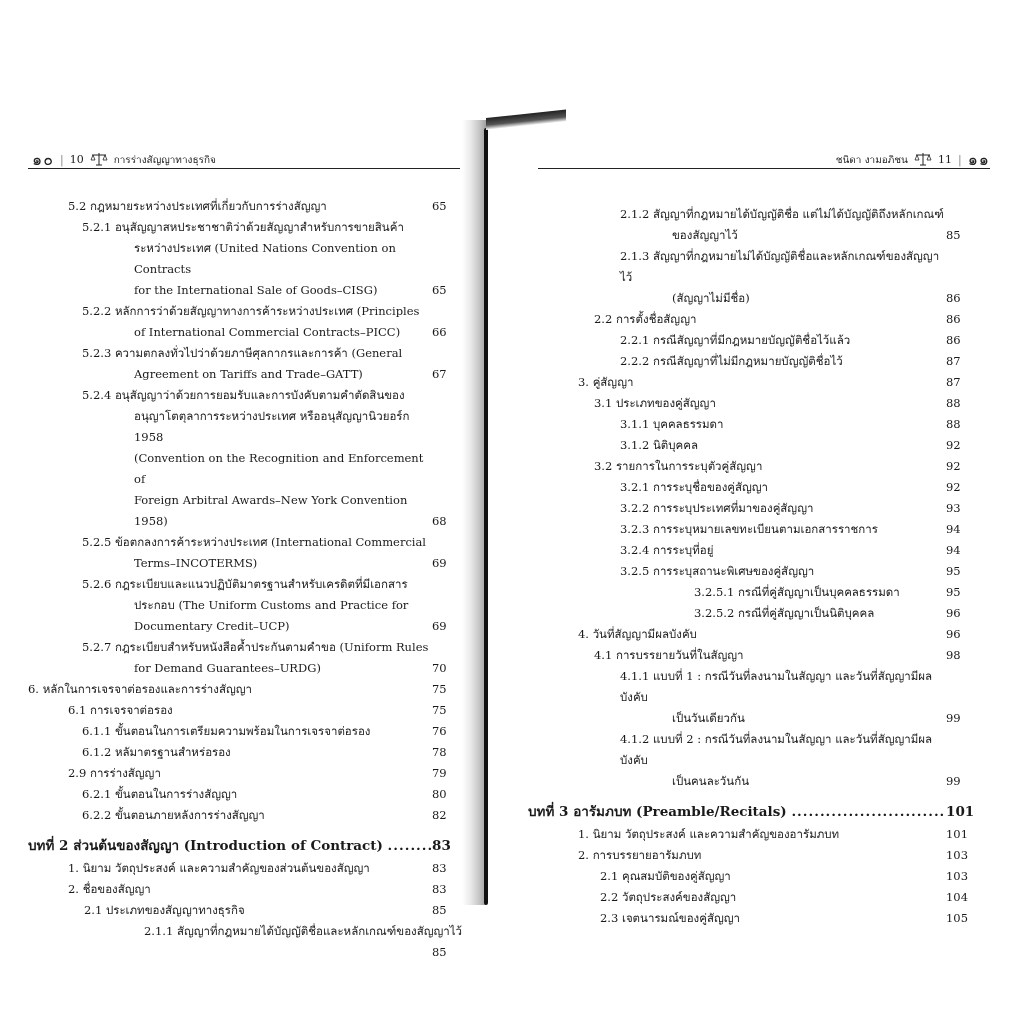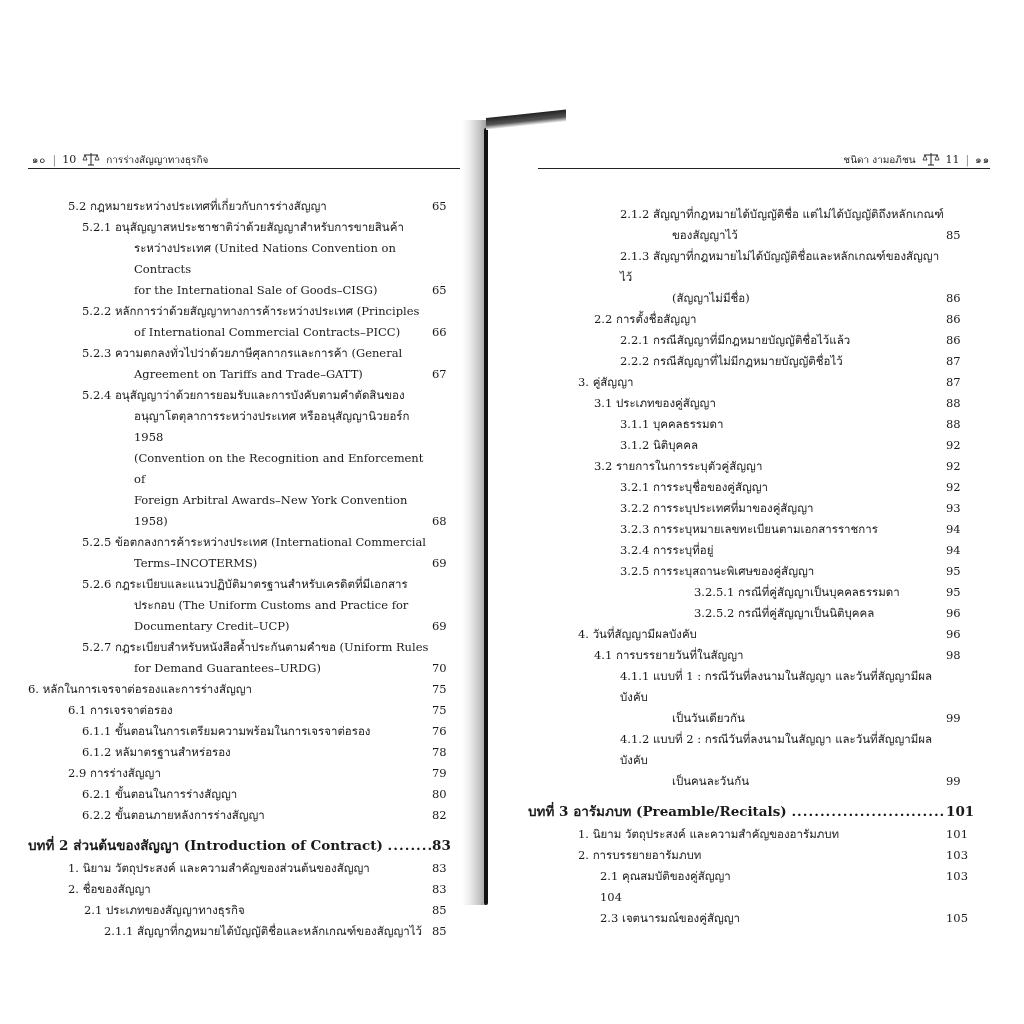--- a/index.html
+++ b/index.html
@@ -33,7 +33,7 @@
   .rule-left { left:28px; width:432px; }
   .rule-right { left:538px; width:452px; }
   .scale-icon { display:inline-block; width:18px; height:14px; }
-  .pg-thai { font-size:10px; letter-spacing:1px; }
+  .pg-thai { font-size:16px; letter-spacing:1px; }
   .pg-sep { color:#888; }
 
   .toc { position:absolute; margin:0; padding:0; list-style:none; font-size:11.5px; }

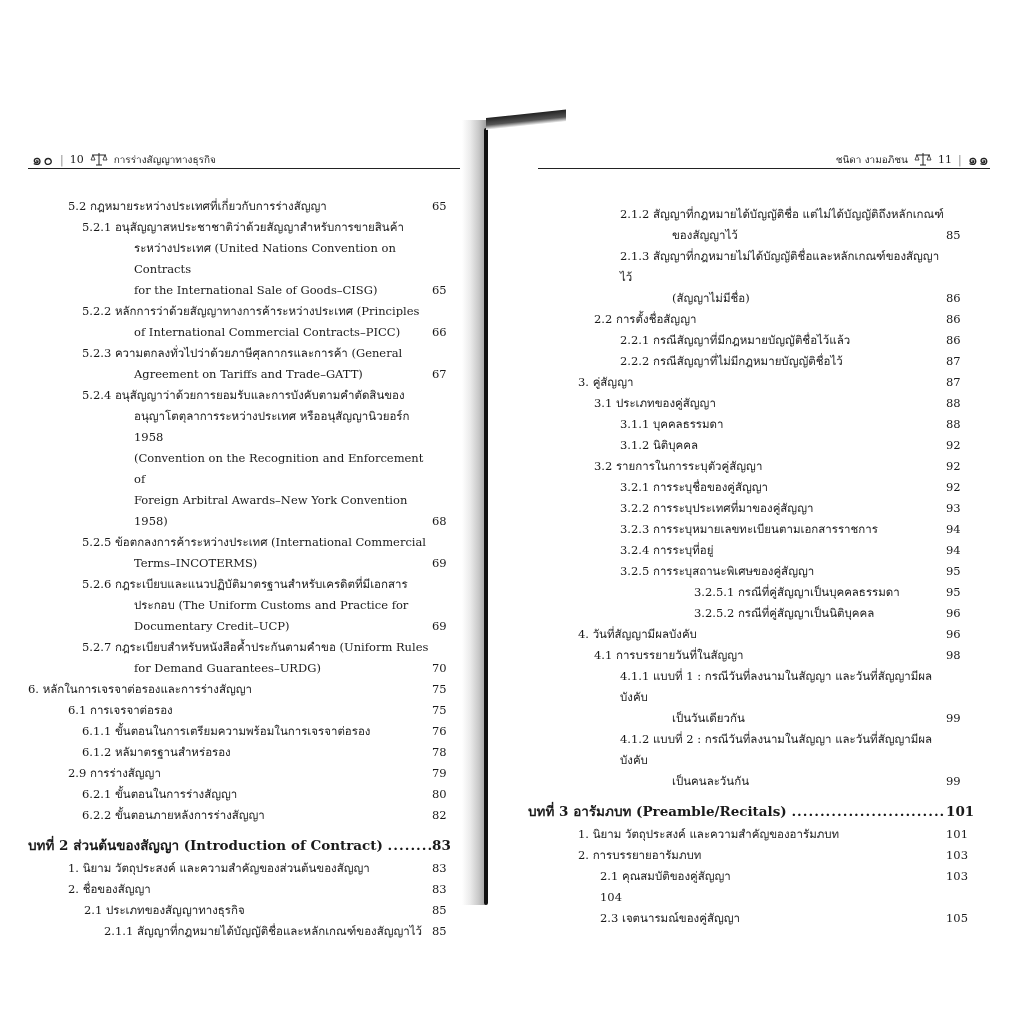--- a/index.html
+++ b/index.html
@@ -383,6 +383,9 @@
         <span class="num">103</span>
       </li>
       <li class="row r-ch-2">
+        <div class="txt">
+          <span class="line">2.2  วัตถุประสงค์ของสัญญา</span>
+        </div>
         <span class="num">104</span>
       </li>
       <li class="row r-ch-2">

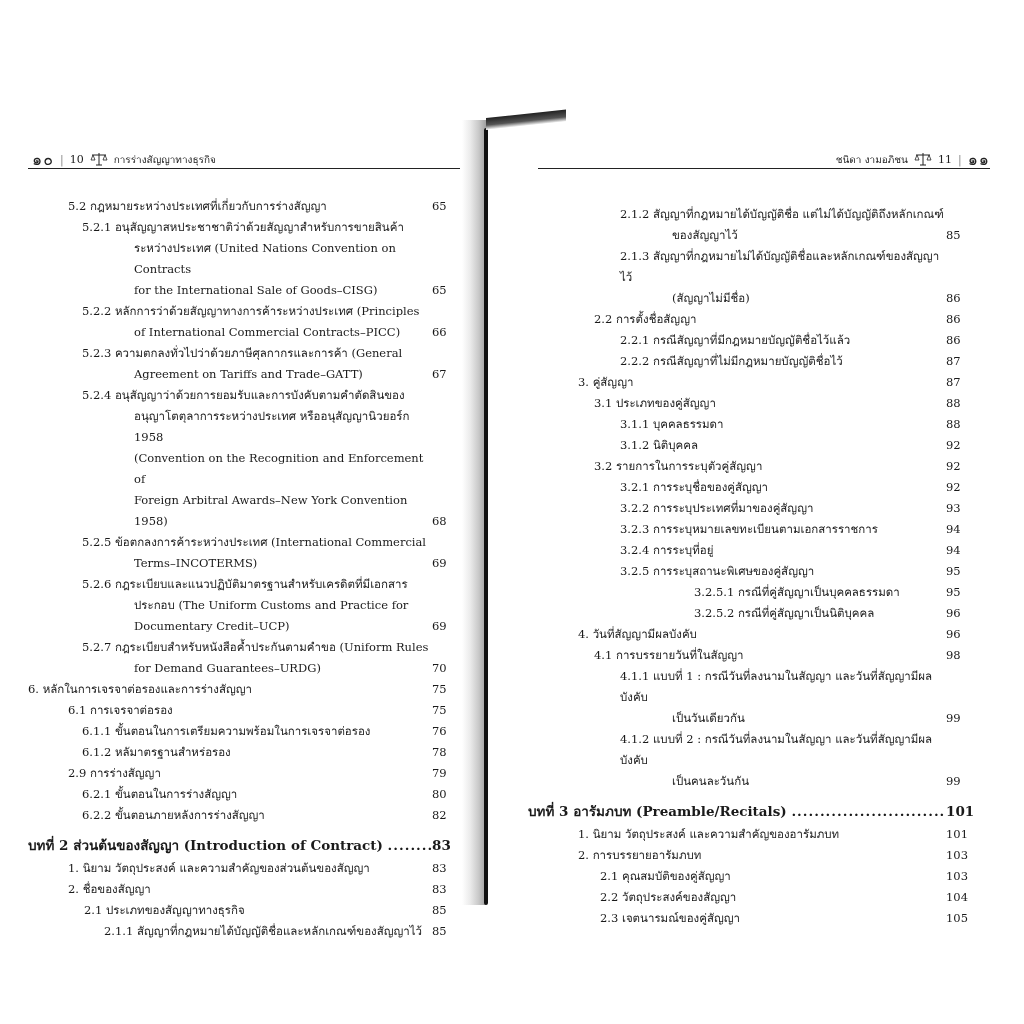--- a/index.html
+++ b/index.html
@@ -48,7 +48,7 @@
   .dots { letter-spacing:1px; }
   .lv1 { padding-left:40px;gap:40px; }
   .lv2 { padding-left:54px; }
-  .lv3 { padding-left:76px; }
+  .lv3 { padding-left:76px;flex-direction:column; }
   .lvc1 { padding-left:56px;gap:42px; }
   .r-lv0 { padding-left:50px; }
   .r-lv1 { padding-left:66px; }

